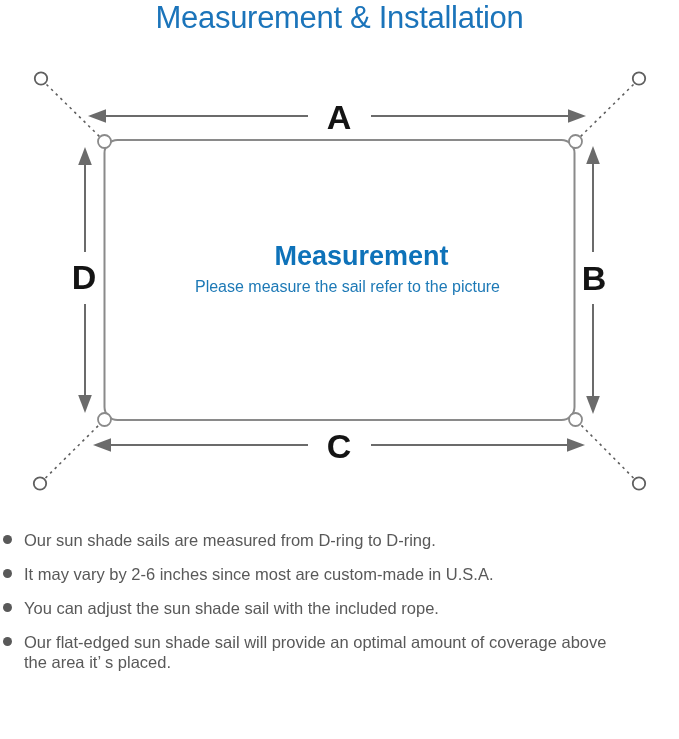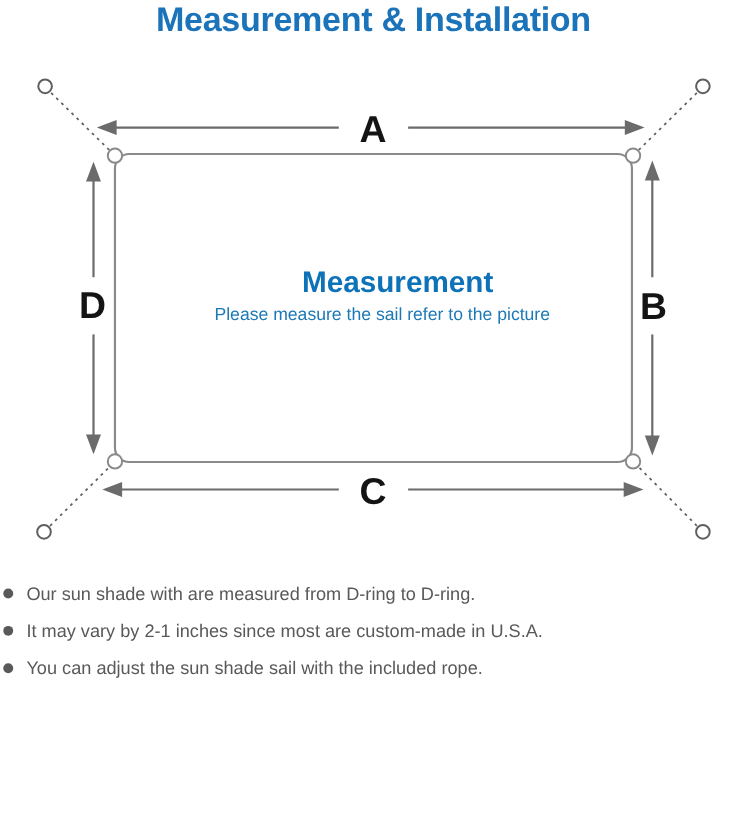--- a/index.html
+++ b/index.html
@@ -22,7 +22,7 @@
   .page-title{
     position:absolute;top:0;left:0;right:0;
     text-align:center;
-    font-size:31px;font-weight:bold;
+    font-size:31px;font-weight:normal;
     letter-spacing:-0.3px;
     color:var(--accent-blue);
   }

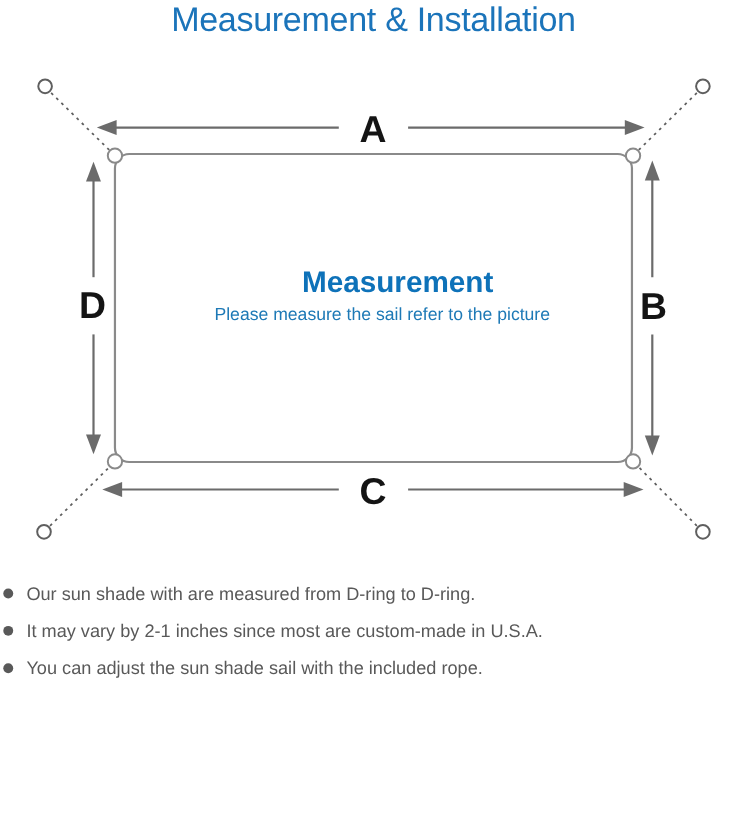--- a/index.html
+++ b/index.html
@@ -144,7 +144,7 @@
 <div class="center-text center-subtitle">Please measure the sail refer to the picture</div>
 
 <ul class="notes">
-  <li>Our sun shade with are measured from D-ring to D-ring.</li>
+  <li>Our sun shade sails are measured from D-ring to D-ring.</li>
   <li>It may vary by 2-1 inches since most are custom-made in U.S.A.</li>
   <li>You can adjust the sun shade sail with the included rope.</li>
 </ul>

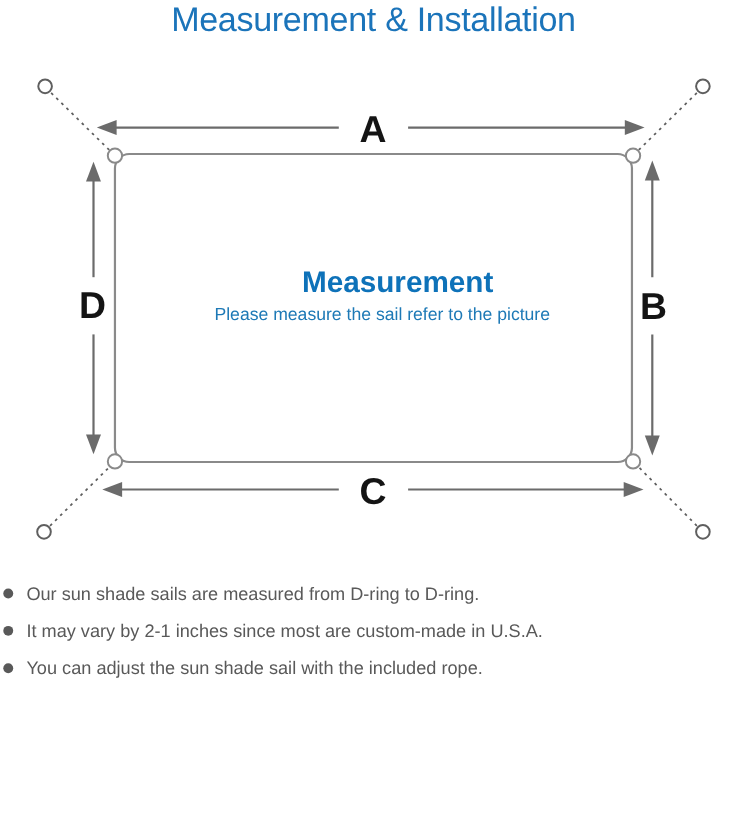--- a/index.html
+++ b/index.html
@@ -145,7 +145,7 @@
 
 <ul class="notes">
   <li>Our sun shade sails are measured from D-ring to D-ring.</li>
-  <li>It may vary by 2-1 inches since most are custom-made in U.S.A.</li>
+  <li>It may vary by 2-6 inches since most are custom-made in U.S.A.</li>
   <li>You can adjust the sun shade sail with the included rope.</li>
 </ul>
 

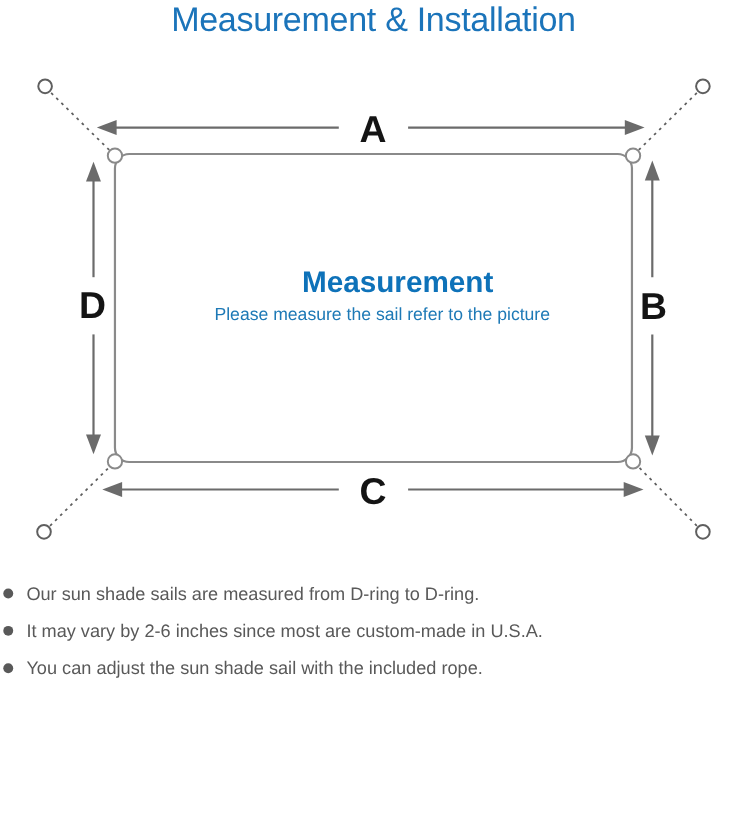--- a/index.html
+++ b/index.html
@@ -147,6 +147,8 @@
   <li>Our sun shade sails are measured from D-ring to D-ring.</li>
   <li>It may vary by 2-6 inches since most are custom-made in U.S.A.</li>
   <li>You can adjust the sun shade sail with the included rope.</li>
+  <li>Our flat-edged sun shade sail will provide an optimal amount of coverage above
+the area it’ s placed.</li>
 </ul>
 
 </body></html>

